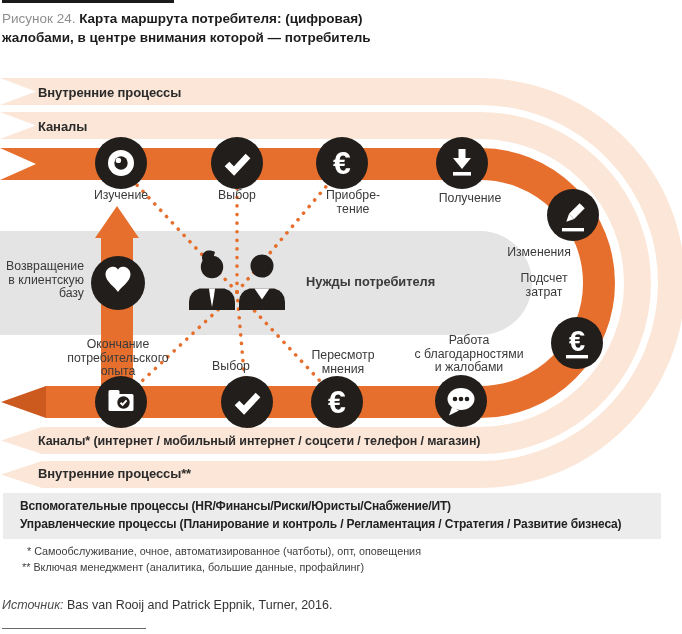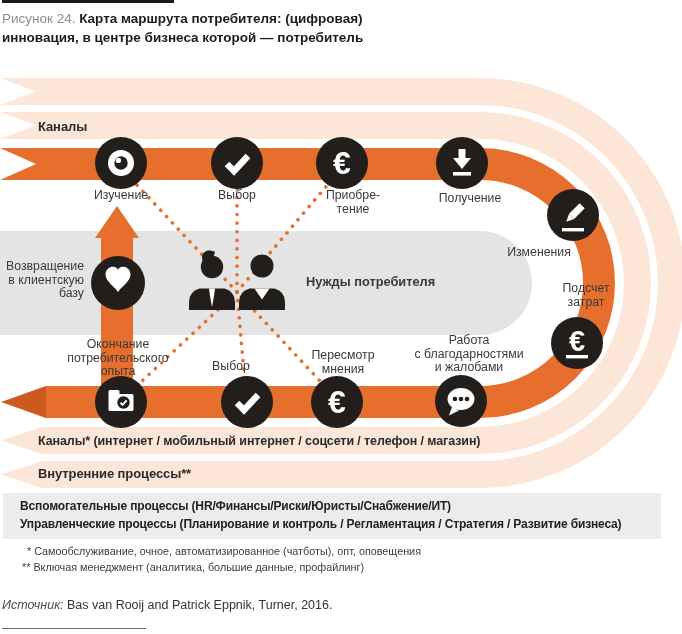--- a/index.html
+++ b/index.html
@@ -35,7 +35,7 @@
 
   <div class="abs title">
     <div><span class="pre">Рисунок 24. </span><b>Карта маршрута потребителя: (цифровая)</b></div>
-    <div><b>инновация, в центре бизнеса которой — потребитель</b></div>
+    <div><b>жалобами, в центре внимания которой — потребитель</b></div>
   </div>
 
   <svg width="682" height="634" viewBox="0 0 682 634">

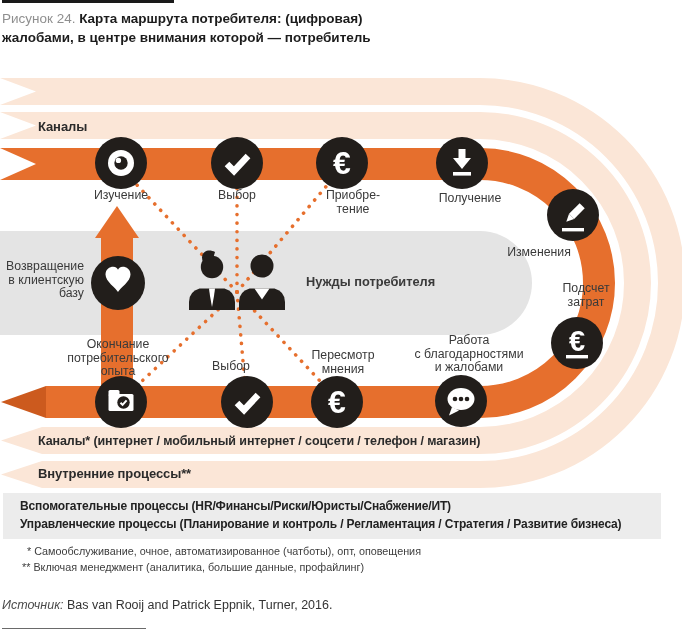--- a/index.html
+++ b/index.html
@@ -143,6 +143,7 @@
     </g>
   </svg>
 
+  <div class="abs band-lbl" style="left:38px;top:85px;">Внутренние процессы</div>
   <div class="abs band-lbl" style="left:38px;top:119px;">Каналы</div>
   <div class="abs band-lbl" style="left:38px;top:466px;">Внутренние процессы**</div>
   <div class="abs band-lbl" style="left:38px;top:434px;font-size:12.5px;">Каналы* (интернет / мобильный интернет / соцсети / телефон / магазин)</div>

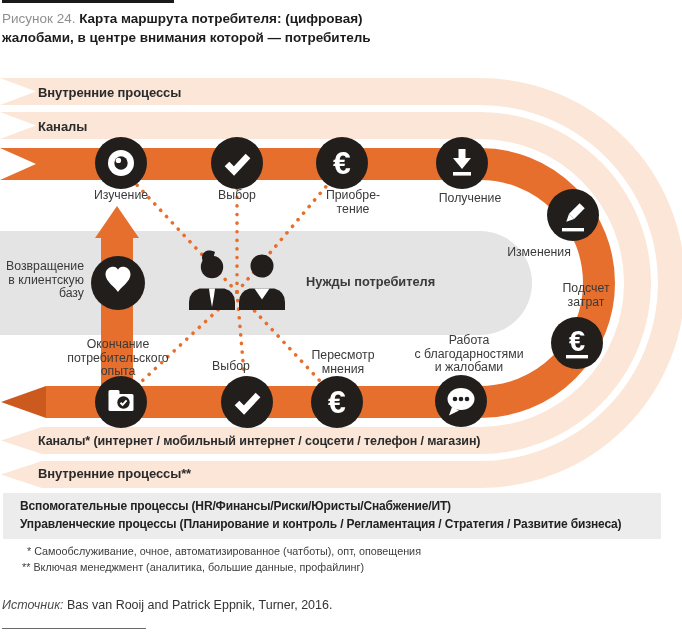--- a/index.html
+++ b/index.html
@@ -154,7 +154,7 @@
 тение</div>
   <div class="abs lbl c" style="left:462px;top:192px;padding-left:16px;">Получение</div>
   <div class="abs lbl c" style="left:539px;top:246px;">Изменения</div>
-  <div class="abs lbl c" style="left:544px;top:282px;margin-left:42px;">Подсчет
+  <div class="abs lbl c" style="left:544px;top:272px;">Подсчет
 затрат</div>
   <div class="abs lbl c" style="left:469px;top:334px;">Работа
 с благодарностями

